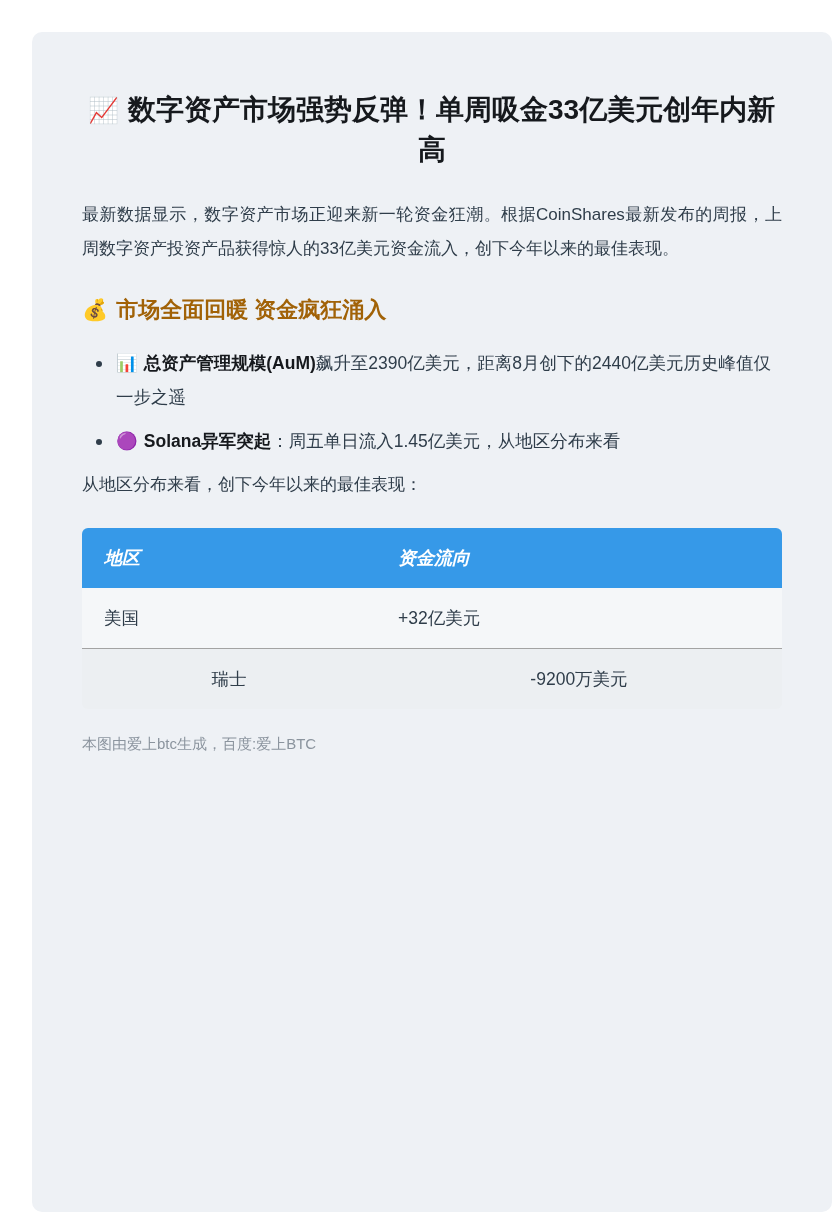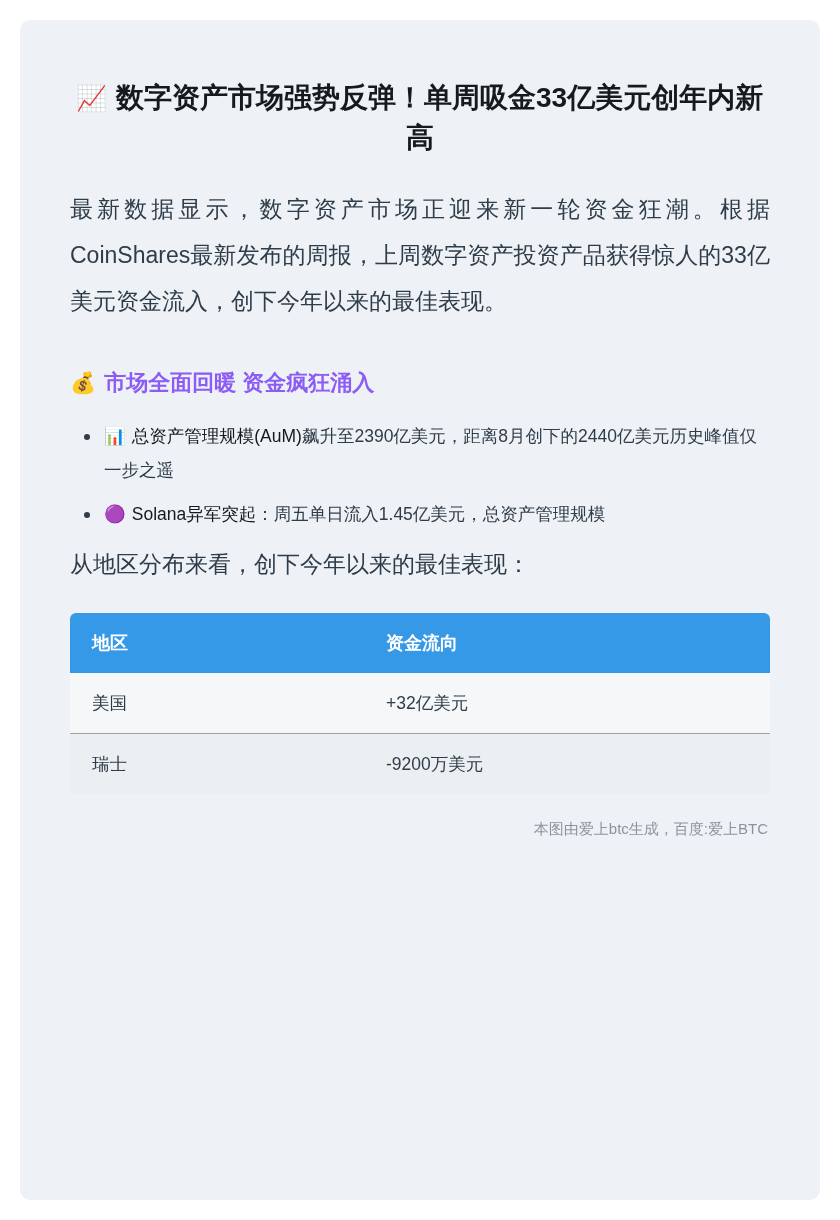--- a/index.html
+++ b/index.html
@@ -11,7 +11,7 @@
   }
   .page {
     width: 840px; height: 1120px;
-    padding: 20px;
+    padding: 32px;
     background: #ffffff;
   }
   .card {

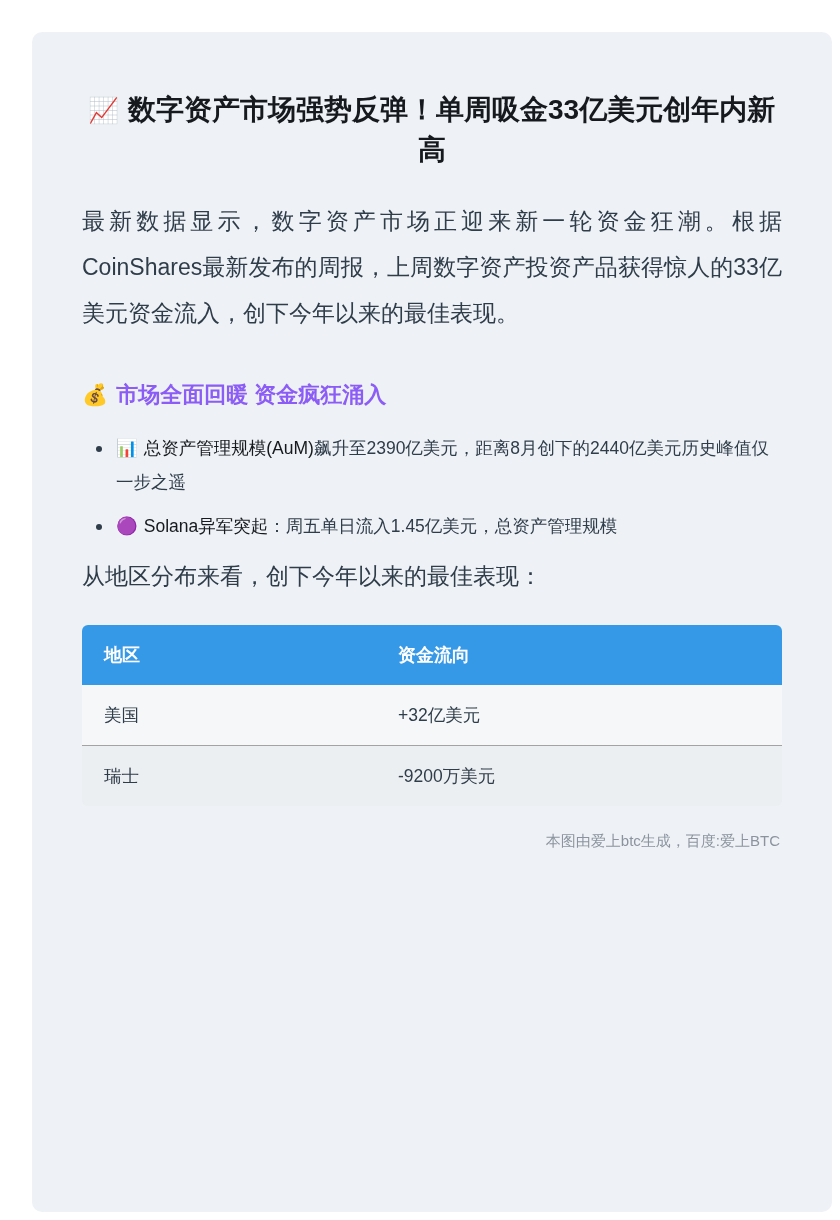--- a/index.html
+++ b/index.html
@@ -32,7 +32,7 @@
   }
   h1.title .emoji { font-size: 25px; margin-right: 8px; }
   p.para {
-    font-size: 23px;
+    font-size: 17px;
     line-height: 2.0;
     color: #2f3d4a;
     margin: 0 0 26px 0;

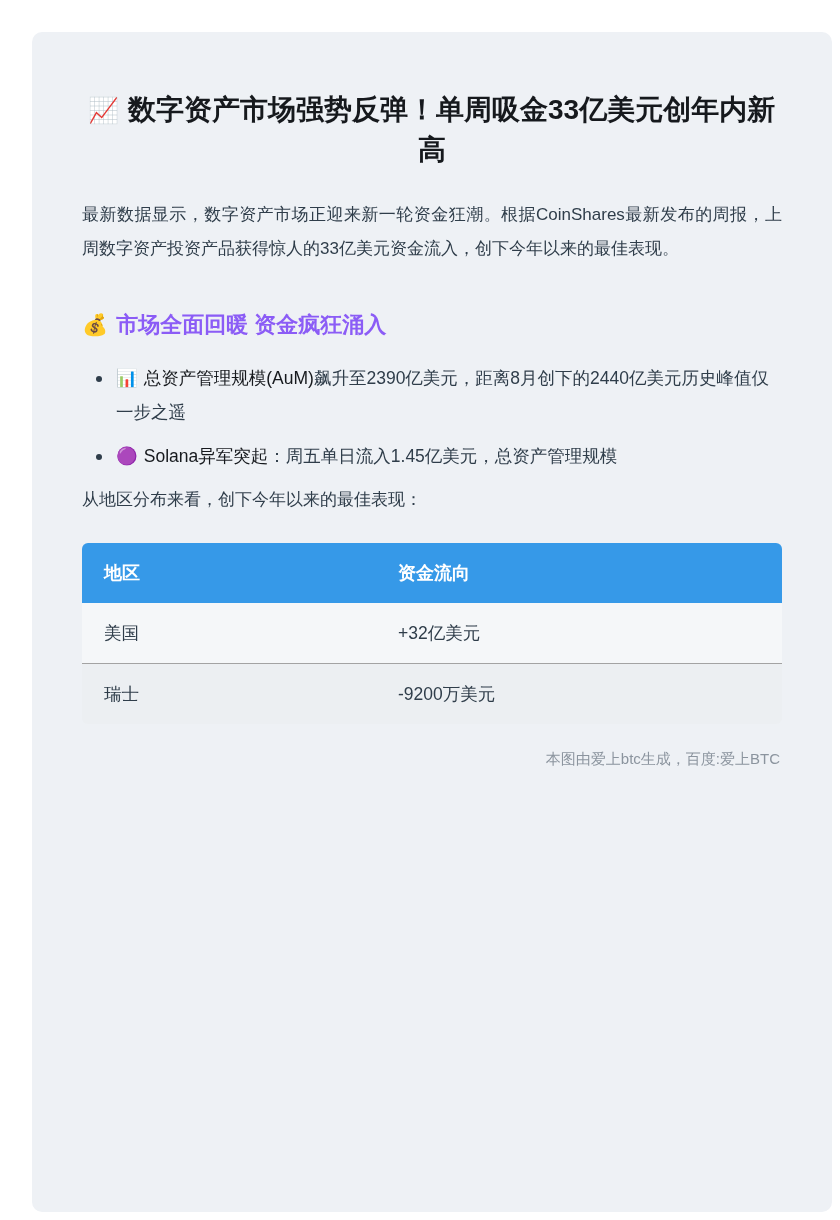--- a/index.html
+++ b/index.html
@@ -41,8 +41,8 @@
   h2.section {
     font-size: 22px;
     font-weight: bold;
-    color: #8b5cf6;
-    margin: 42px 0 20px 0;
+    color: #a16207;
+    margin: 27px 0 20px 0;
     line-height: 1.5;
   }
   h2.section .emoji {

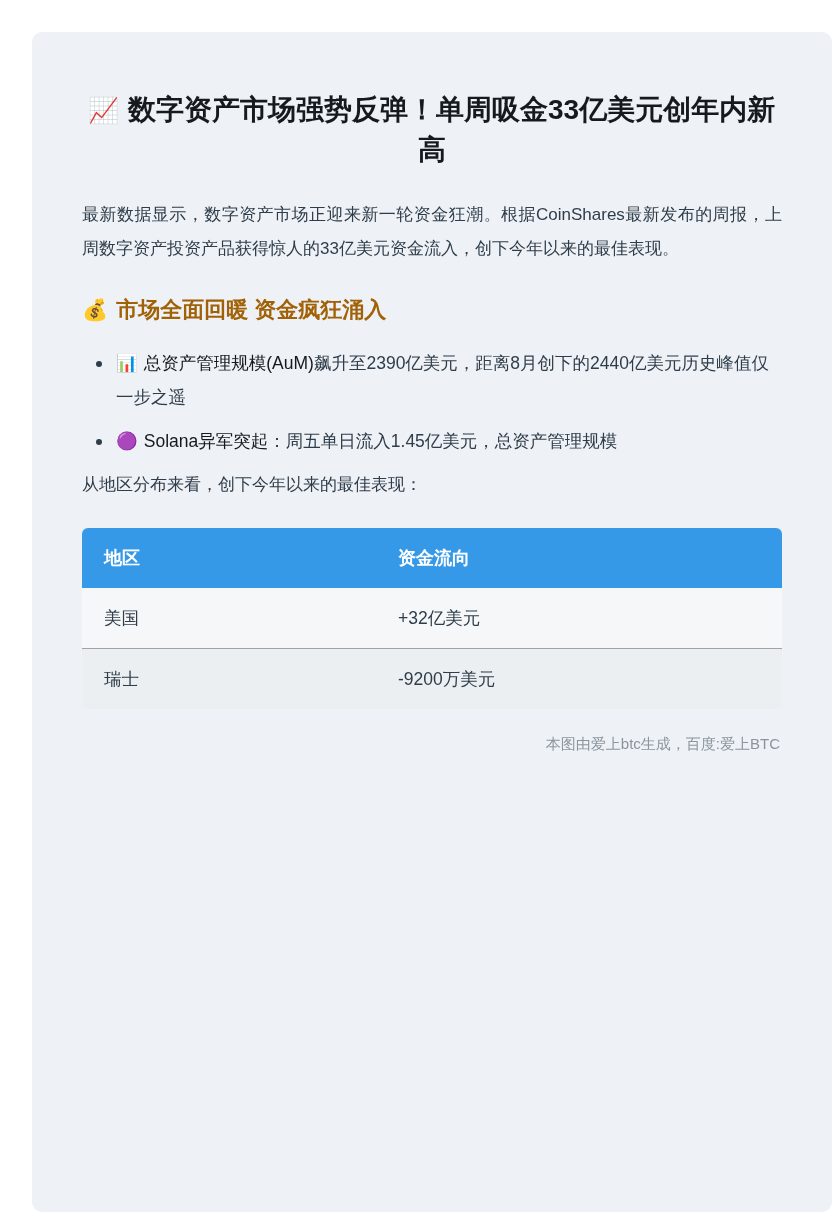--- a/index.html
+++ b/index.html
@@ -71,7 +71,7 @@
     background: #2f3d4a;
   }
   ul.bullets li .emoji { margin-right: 6px; }
-  ul.bullets li b { color: #16191d; font-weight: normal; }
+  ul.bullets li b { color: #16191d; font-weight: bold; }
   table.flows {
     width: 100%;
     border-collapse: collapse;

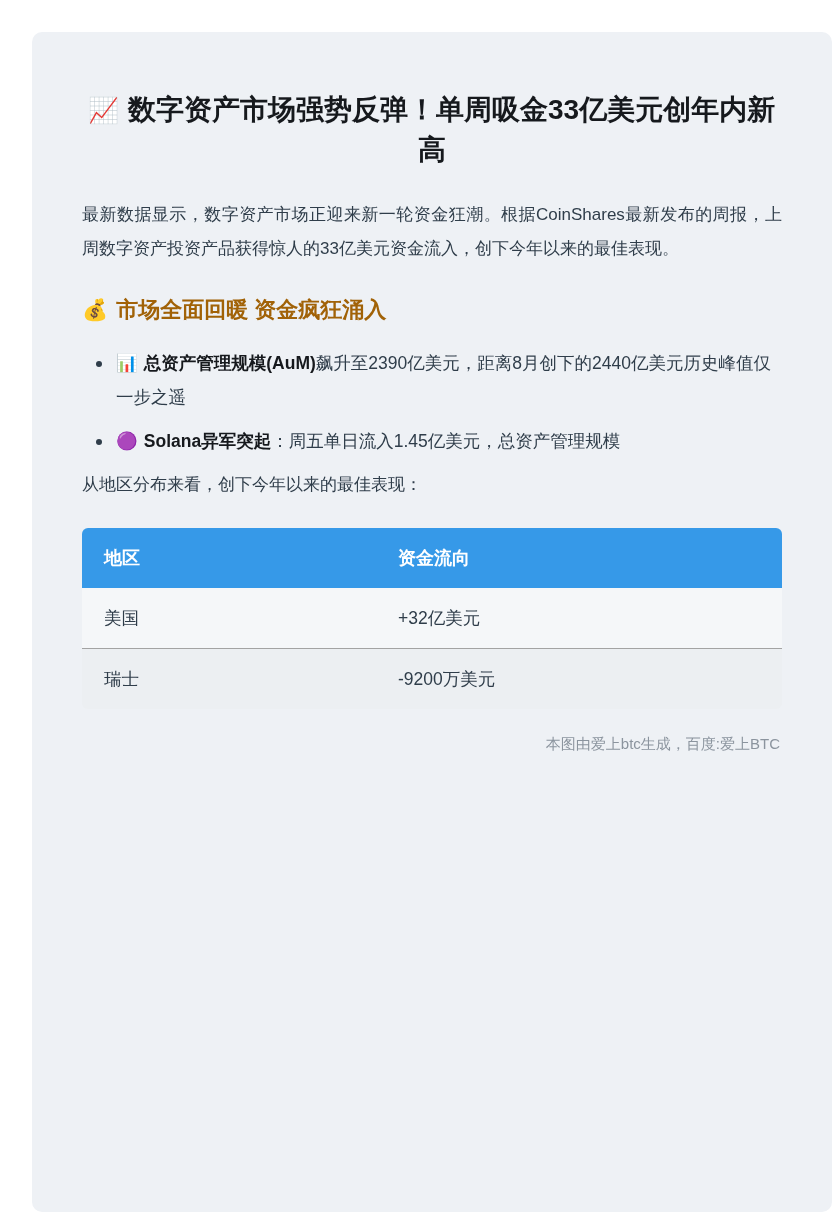--- a/index.html
+++ b/index.html
@@ -128,7 +128,7 @@
         <span class="emoji">📊</span><b>总资产管理规模(AuM)</b><span>飙升至2390亿美元，距离8月创下的2440亿美元历史峰值仅一步之遥</span>
       </li>
       <li>
-        <span class="emoji">🟣</span><b>Solana异军突起</b><span>：周五单日流入1.45亿美元，总资产管理规模</span>
+        <span class="emoji">🟣</span><b>Solana异军突起</b><span>：周五单日流入1.45亿美元，从地区分布来看</span>
       </li>
     </ul>
 

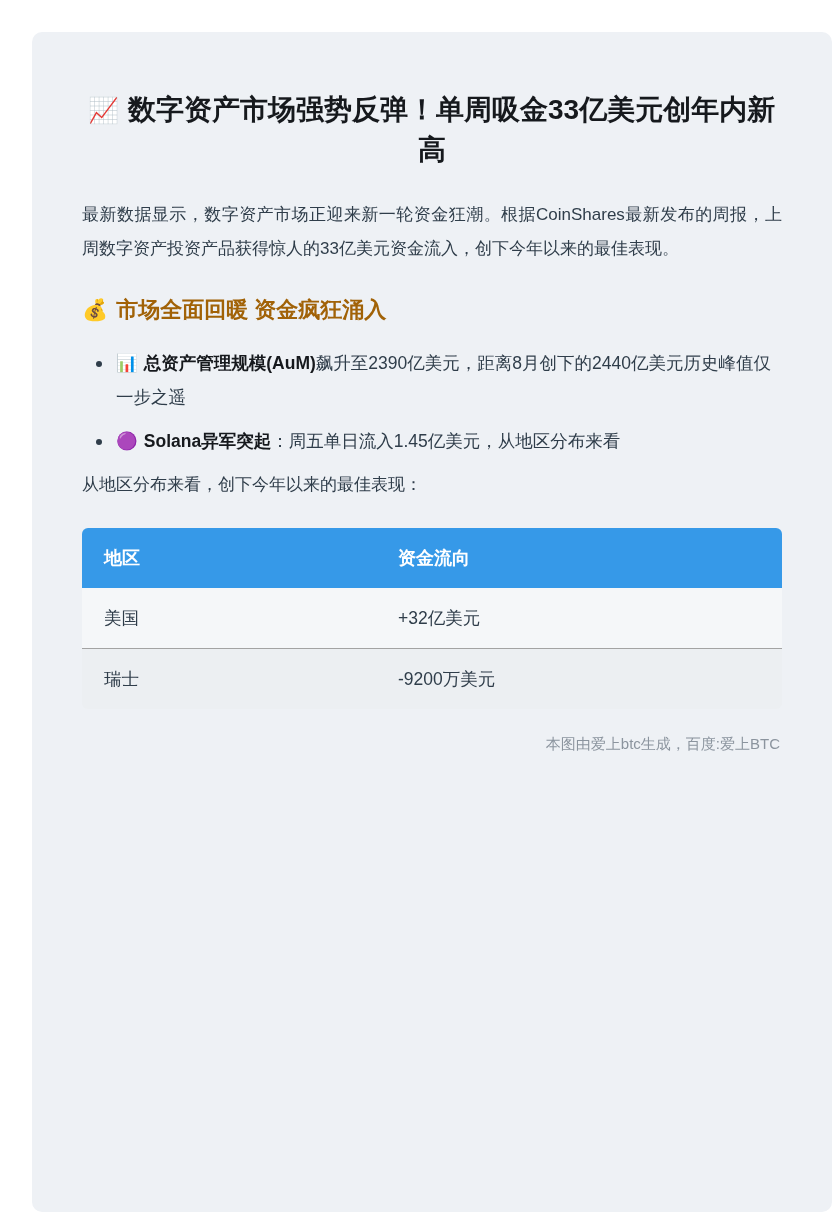--- a/index.html
+++ b/index.html
@@ -87,6 +87,7 @@
     font-weight: bold;
     padding: 18px 22px;
     font-size: 18px;
+    font-style: italic;
   }
   table.flows tbody td {
     padding: 18px 22px;

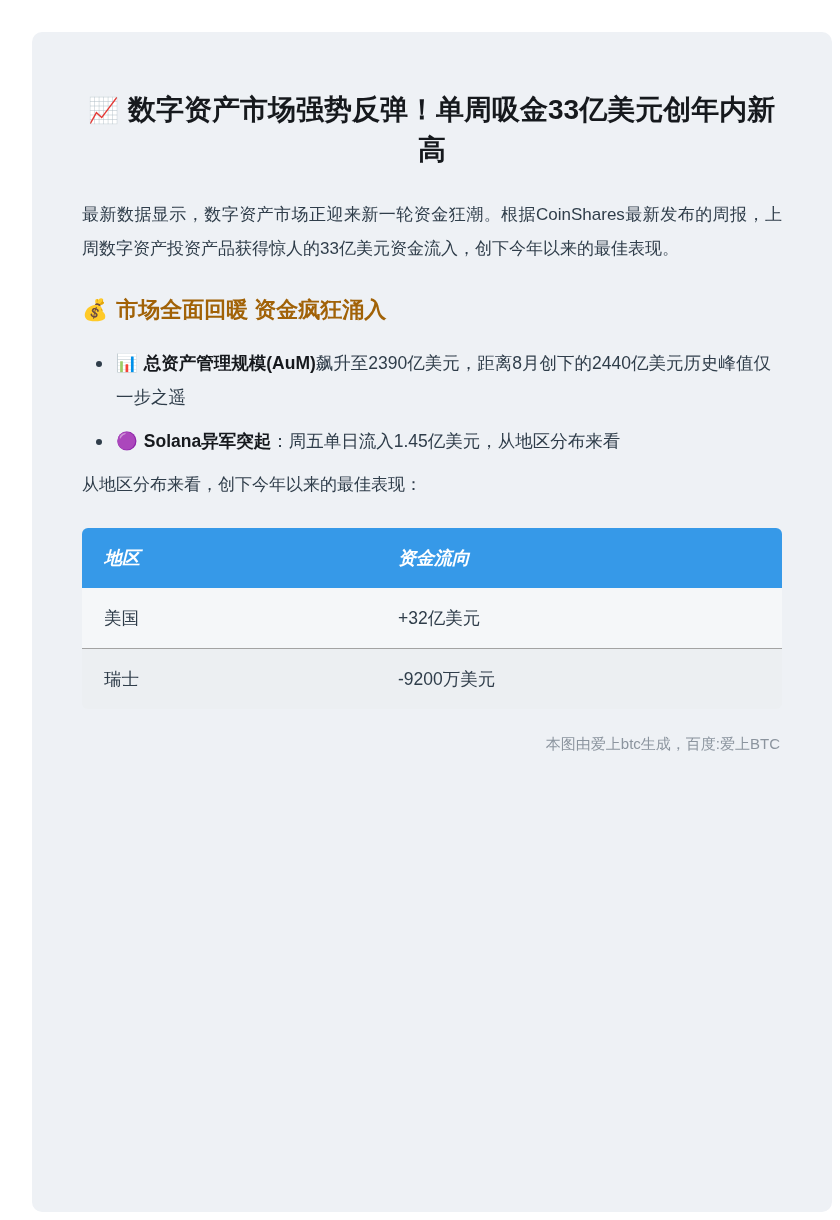--- a/index.html
+++ b/index.html
@@ -96,7 +96,7 @@
     border-bottom: 1px solid #a3a3a3;
   }
   table.flows tbody tr:nth-child(even) td { background: #eceff2; }
-  table.flows tbody tr:last-child td { border-bottom: none; }
+  table.flows tbody tr:last-child td { border-bottom: none; text-align: center; }
   table.flows td.region { width: 42%; }
   .footer {
     text-align: right;

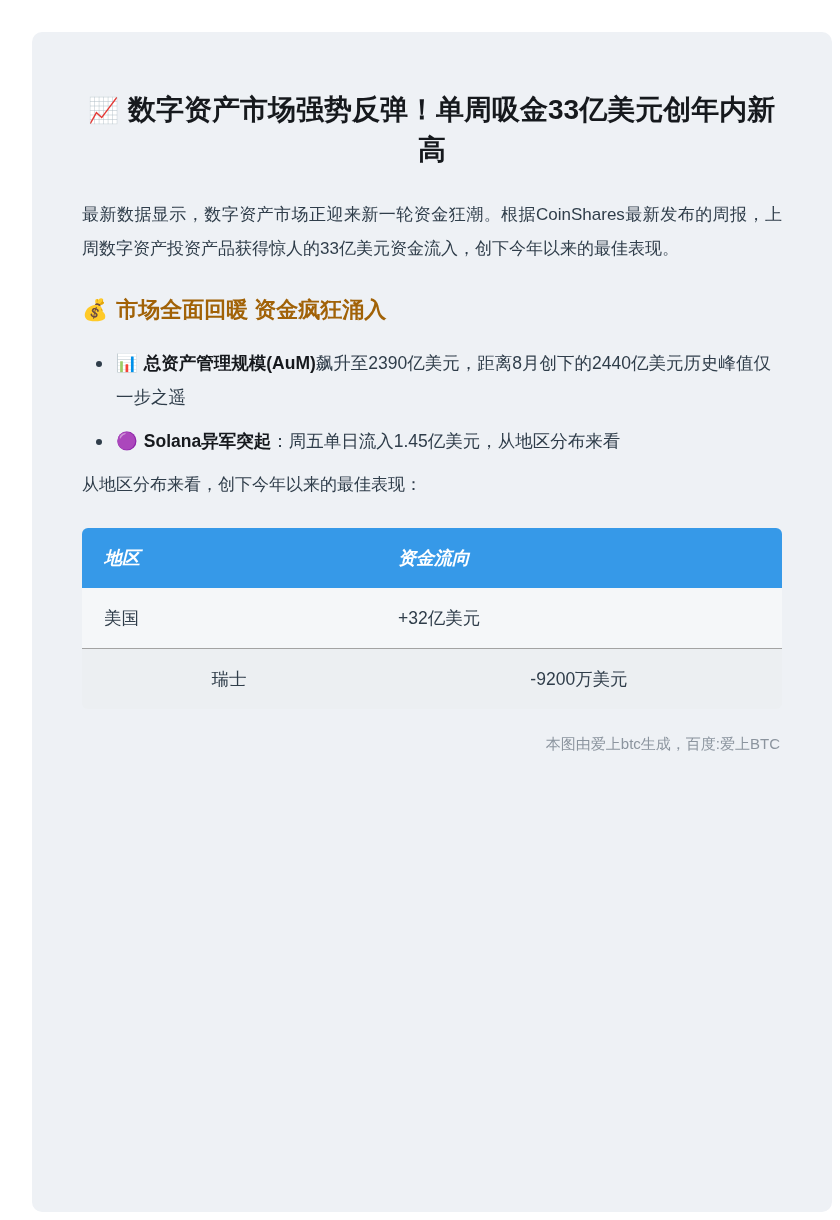--- a/index.html
+++ b/index.html
@@ -99,7 +99,7 @@
   table.flows tbody tr:last-child td { border-bottom: none; text-align: center; }
   table.flows td.region { width: 42%; }
   .footer {
-    text-align: right;
+    text-align: left;
     font-size: 15px;
     color: #8b949e;
     margin-top: 18px;

